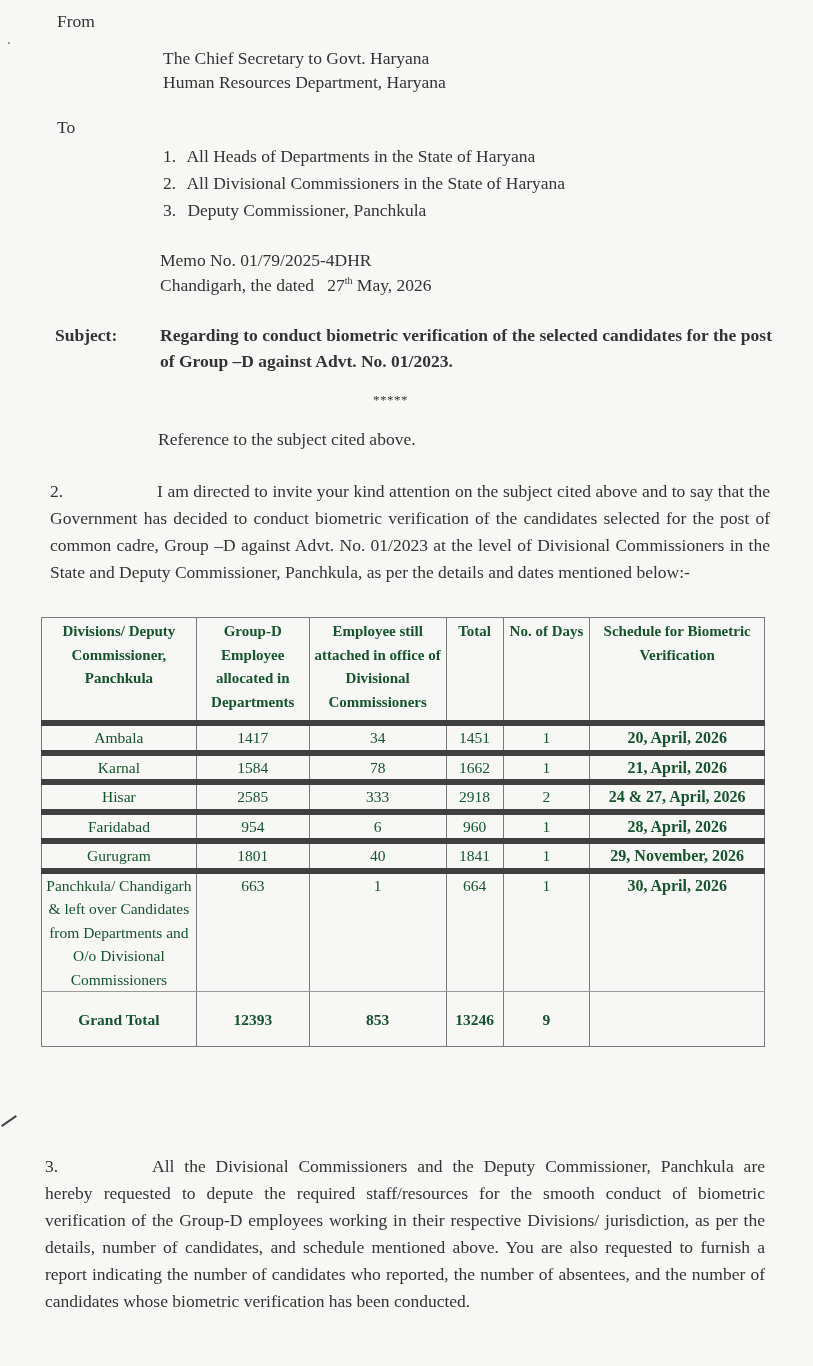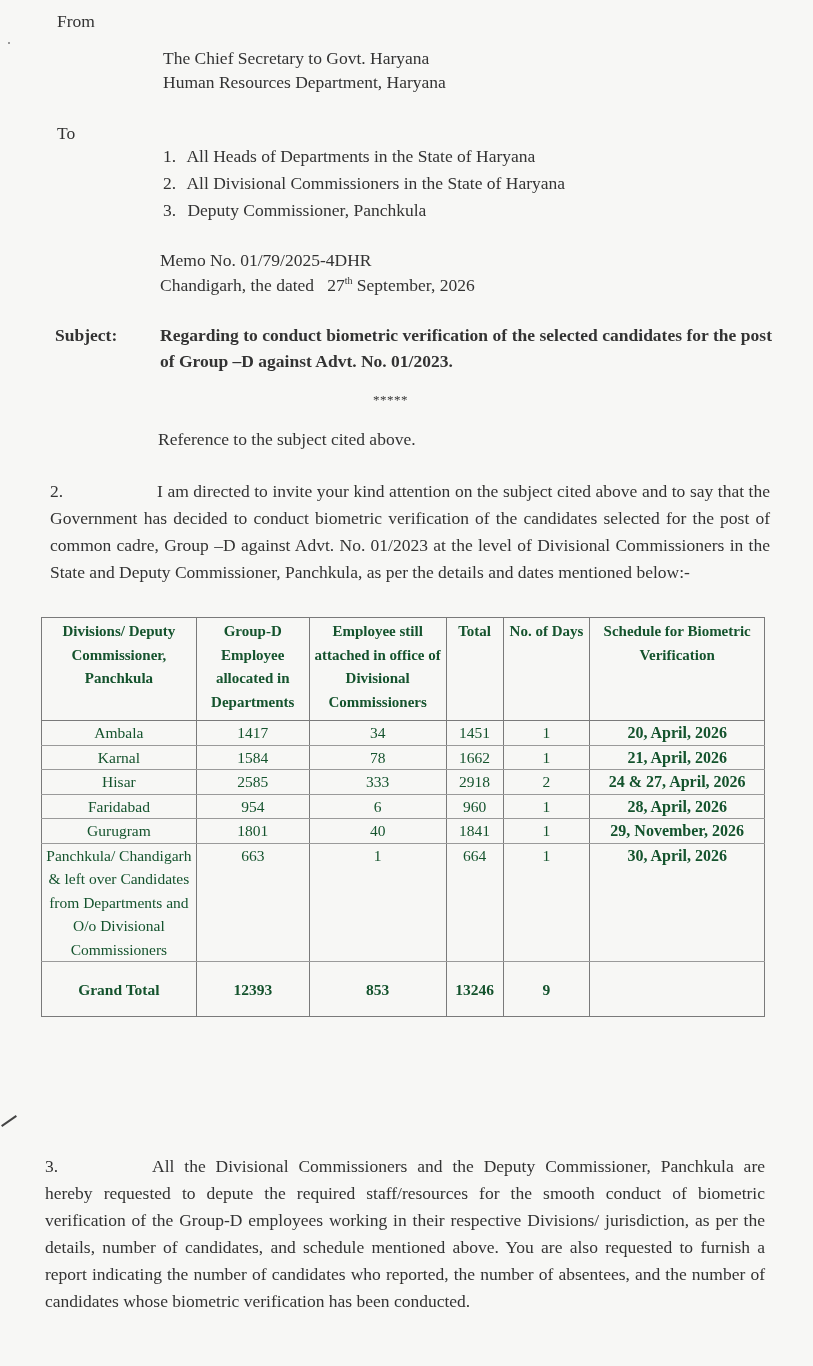--- a/index.html
+++ b/index.html
@@ -15,7 +15,7 @@
     .from-label { left: 57px; top: 8px; }
     .from-line1 { left: 163px; top: 45px; }
     .from-line2 { left: 163px; top: 69px; text-align: center; }
-    .to-label { left: 57px; top: 114px; margin-top: 6px; }
+    .to-label { left: 57px; top: 114px; }
     .to-list { left: 163px; top: 143px; margin: 0; padding: 0; list-style: none; }
     .to-list li { font-size: 17.5px; line-height: 27px; white-space: nowrap; }
     .to-list .num { display: inline-block; width: 20px; }

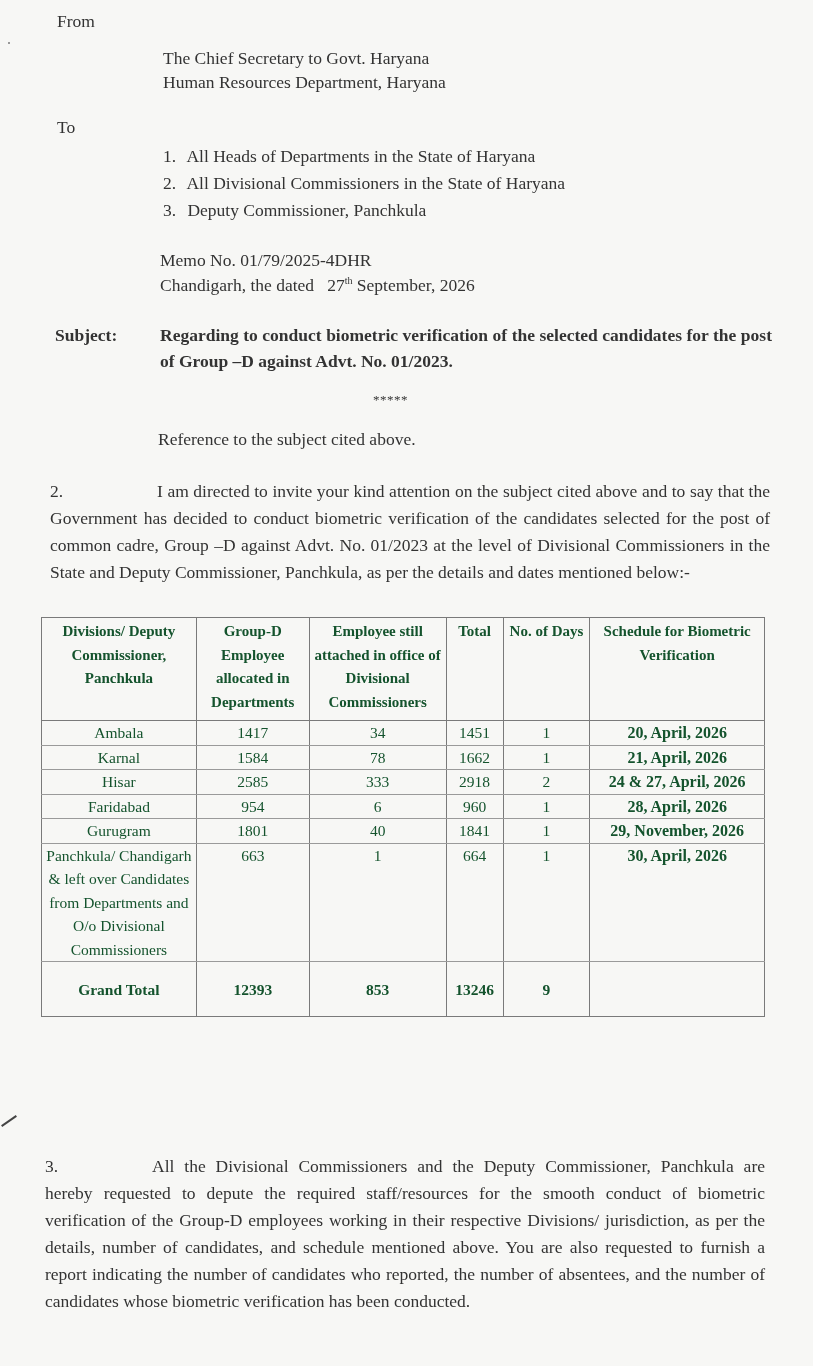--- a/index.html
+++ b/index.html
@@ -81,7 +81,7 @@
 
 <div class="abs t memo">Memo No. 01/79/2025-4DHR</div>
 <div class="abs t dated">
-  <span>Chandigarh, the dated</span>&nbsp;&nbsp;&nbsp;<span>27</span><sup>th</sup> <span>September, 2026</span>
+  <span>Chandigarh, the dated</span>&nbsp;&nbsp;&nbsp;<span>27</span><sup>th</sup> <span>May, 2026</span>
 </div>
 
 <div class="abs subject-label">Subject:</div>

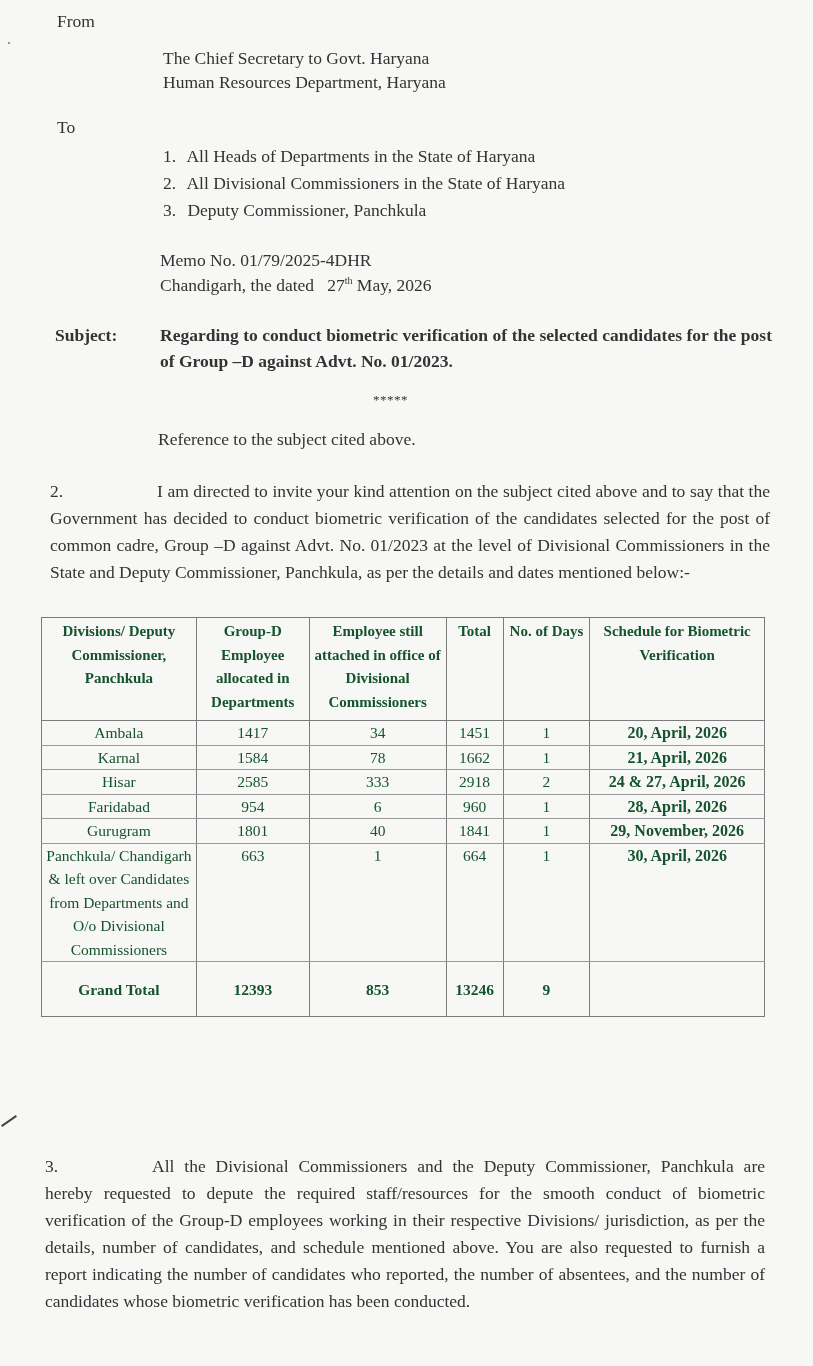--- a/index.html
+++ b/index.html
@@ -51,7 +51,7 @@
       padding: 0 3px;
     }
     table.sched th { font-weight: bold; padding-top: 2px; padding-bottom: 6px; font-size: 15px; }
-    table.sched tr.row td { border-top: 1px solid #404040; border-bottom: 1px solid #9a9a9a; }
+    table.sched tr.row td { border-top: 6px solid #404040; border-bottom: 1px solid #9a9a9a; }
     table.sched tr.total td { font-weight: bold; padding-top: 16px; height: 38px; }
     col.c1 { width: 155px; } col.c2 { width: 113px; } col.c3 { width: 137px; }
     col.c4 { width: 57px; } col.c5 { width: 87px; } col.c6 { width: 175px; }

